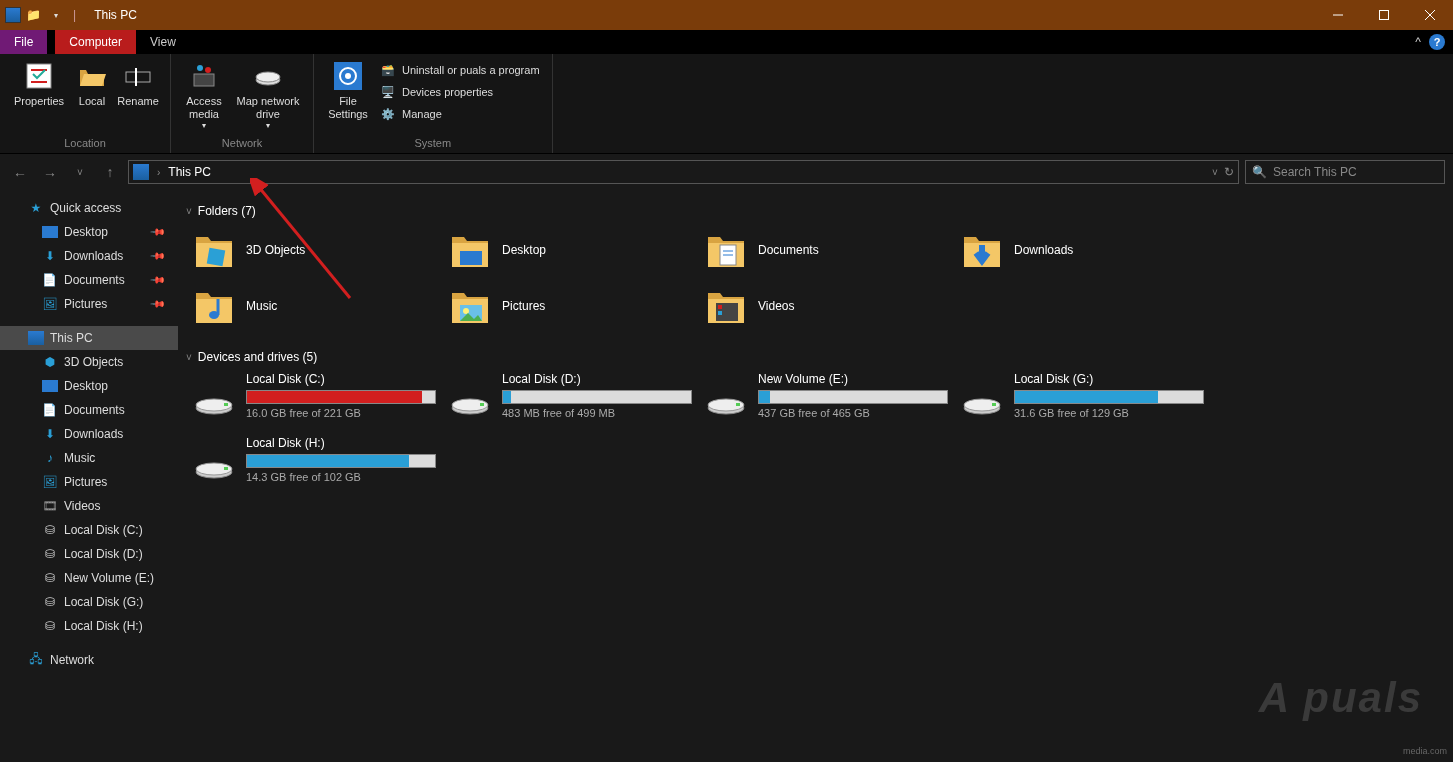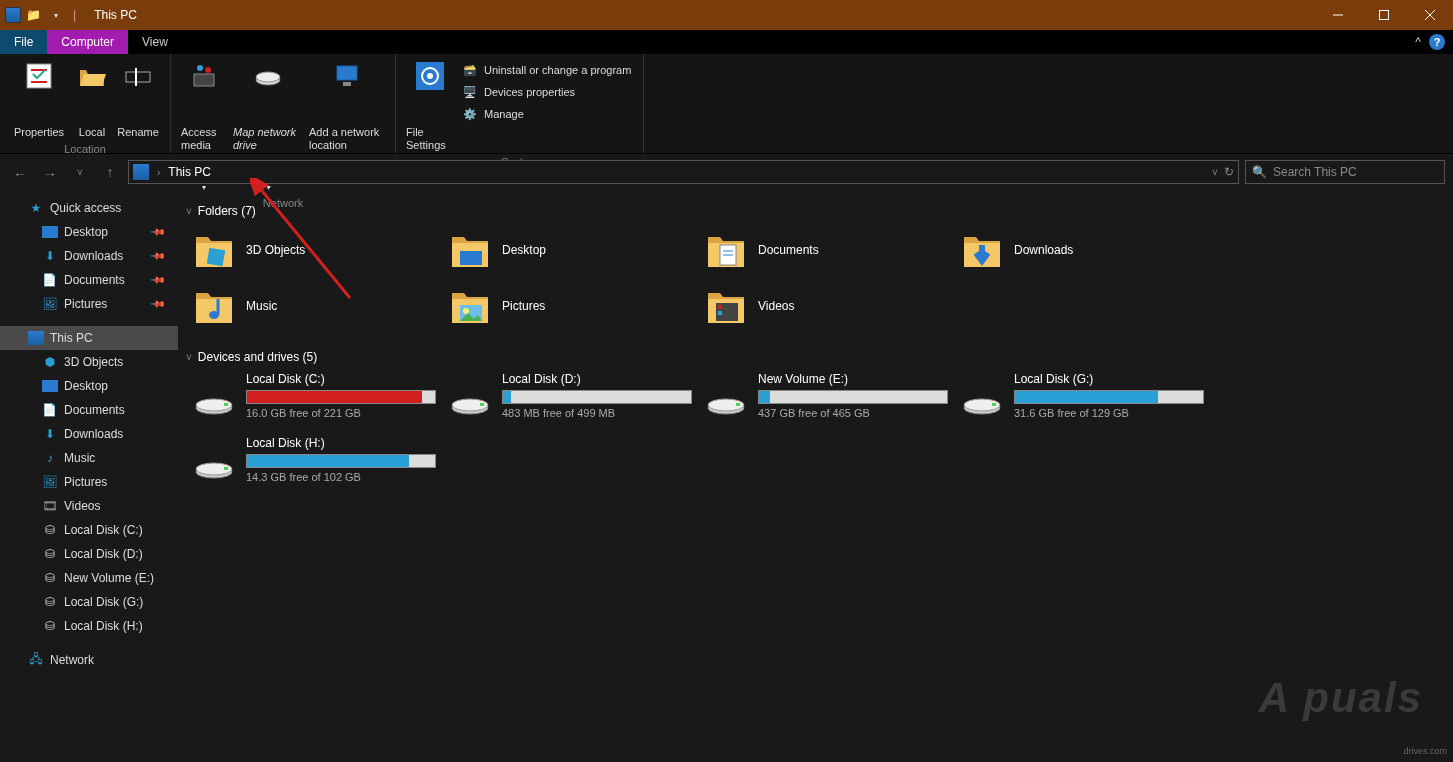--- a/index.html
+++ b/index.html
@@ -16,7 +16,7 @@
 
 
 .menu-bar { height: 24px; background: #000; display: flex; align-items: stretch; position: relative; }
-.file-btn { background: #0c4a6e; color: #fff; padding: 0 14px; display: flex; align-items: center; font-size: 12px; }
+.file-btn { background: #701a75; color: #fff; padding: 0 14px; display: flex; align-items: center; font-size: 12px; }
 .menu-tab { padding: 0 14px; display: flex; align-items: center; color: #ccc; font-size: 12px; }
 .menu-tab.active { background: #a21caf; color: #fff; }
 .menu-right { margin-left: auto; display:flex; align-items:center; gap:8px; padding-right:8px; }

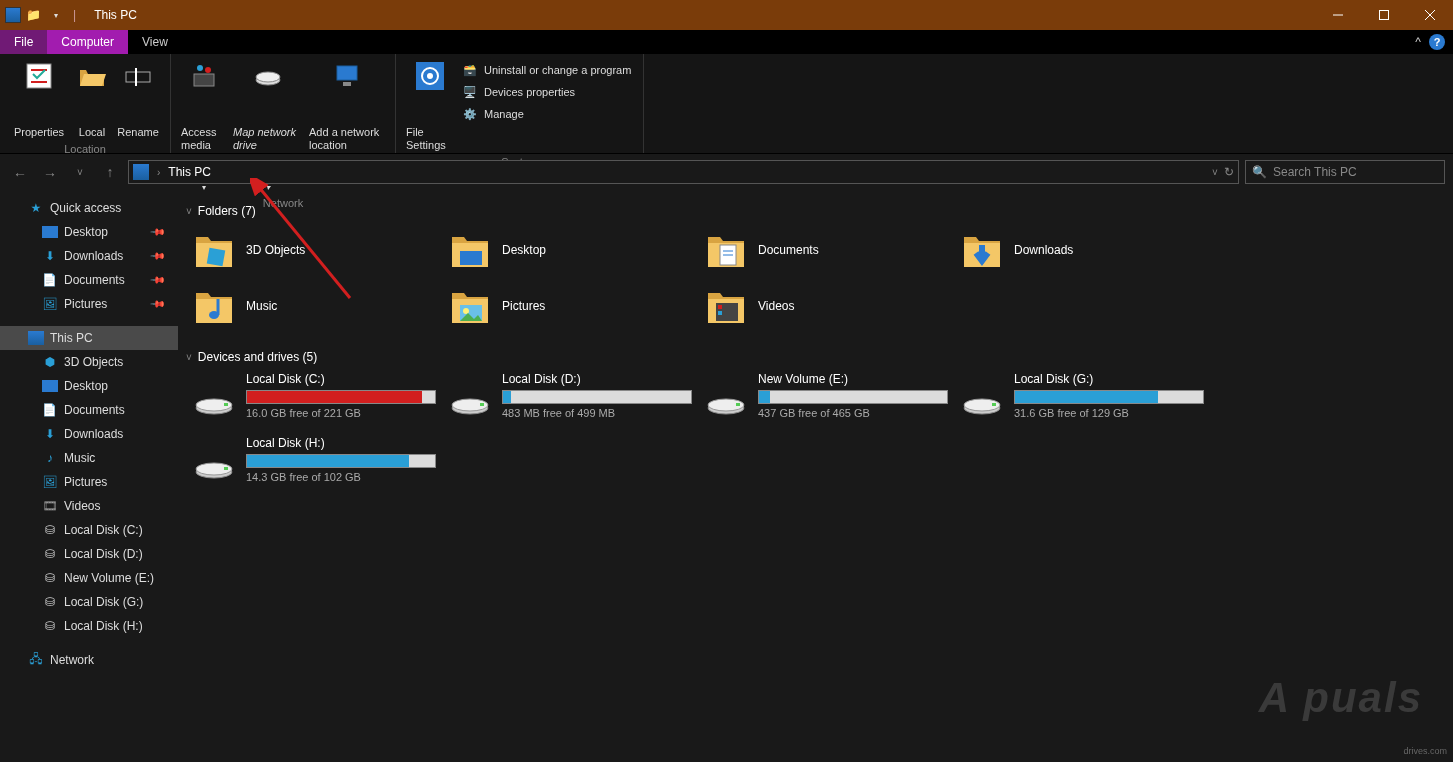--- a/index.html
+++ b/index.html
@@ -18,7 +18,7 @@
 .menu-bar { height: 24px; background: #000; display: flex; align-items: stretch; position: relative; }
 .file-btn { background: #701a75; color: #fff; padding: 0 14px; display: flex; align-items: center; font-size: 12px; }
 .menu-tab { padding: 0 14px; display: flex; align-items: center; color: #ccc; font-size: 12px; }
-.menu-tab.active { background: #a21caf; color: #fff; }
+.menu-tab.active { background: #b91c1c; color: #fff; margin-left: 8px; }
 .menu-right { margin-left: auto; display:flex; align-items:center; gap:8px; padding-right:8px; }
 .help-circle { width:16px; height:16px; border-radius:50%; background:#2a7ad0; color:#fff; font-size:11px; display:flex; align-items:center; justify-content:center; font-weight:bold;}
 

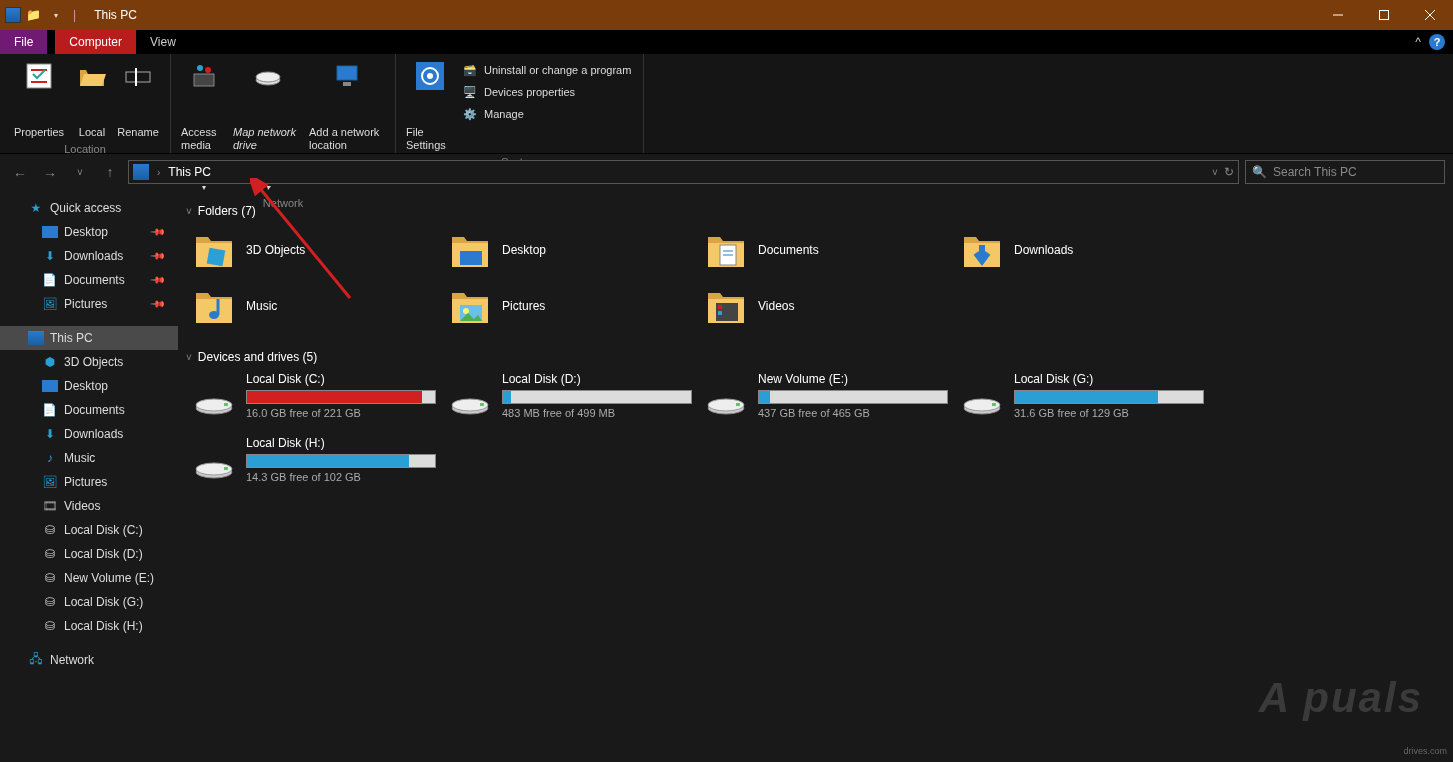--- a/index.html
+++ b/index.html
@@ -201,7 +201,7 @@
       <div class="ribbon-list">
         <div class="ribbon-sm">
             <span class="sicon">🗃️</span>
-            <span>Uninstall or change a program</span>
+            <span>Uninstall or puals a program</span>
           </div>
         <div class="ribbon-sm">
             <span class="sicon">🖥️</span>

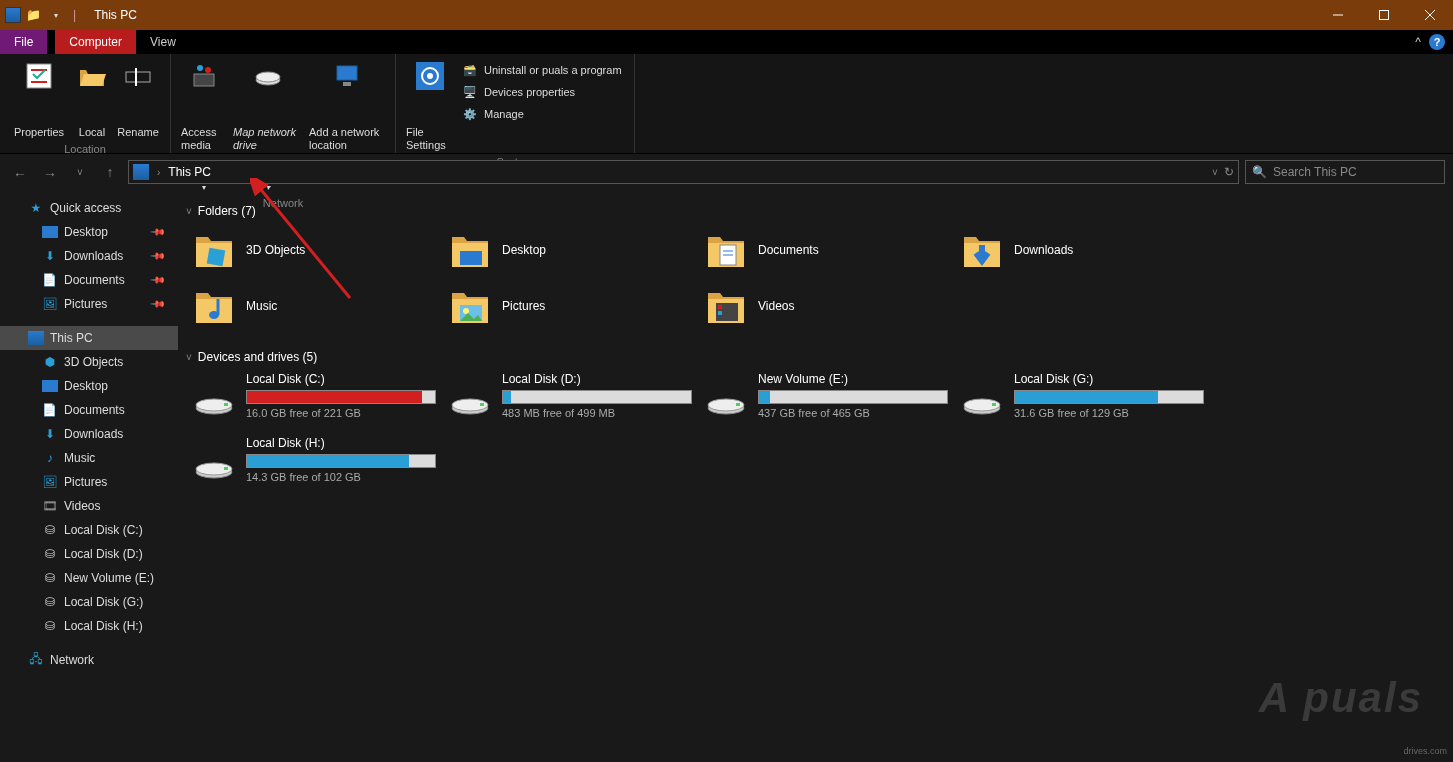--- a/index.html
+++ b/index.html
@@ -27,7 +27,7 @@
 .ribbon-group { border-right: 1px solid #333; padding: 4px 8px 2px 8px; display: flex; flex-direction: column; }
 .ribbon-group-items { flex: 1; display: flex; gap: 2px; align-items: flex-start; }
 .ribbon-group-label { text-align: center; color: #888; font-size: 11px; padding: 2px 0; }
-.ribbon-btn-lg { width: 62px; display: flex; flex-direction: column; align-items: center; padding: 2px; color: #ddd; font-size: 11px; text-align:left; line-height:1.2;gap:31px; }
+.ribbon-btn-lg { width: 62px; display: flex; flex-direction: column; align-items: center; padding: 2px; color: #ddd; font-size: 11px; text-align:center; line-height:1.2; }
 .ribbon-btn-lg .icon { width: 32px; height: 32px; margin-bottom: 3px; display:flex; align-items:center; justify-content:center;}
 .ribbon-list { display:flex; flex-direction:column; gap:2px; padding:2px 0; }
 .ribbon-sm { display:flex; align-items:center; gap:6px; color:#ddd; font-size:11px; padding:2px 4px; }

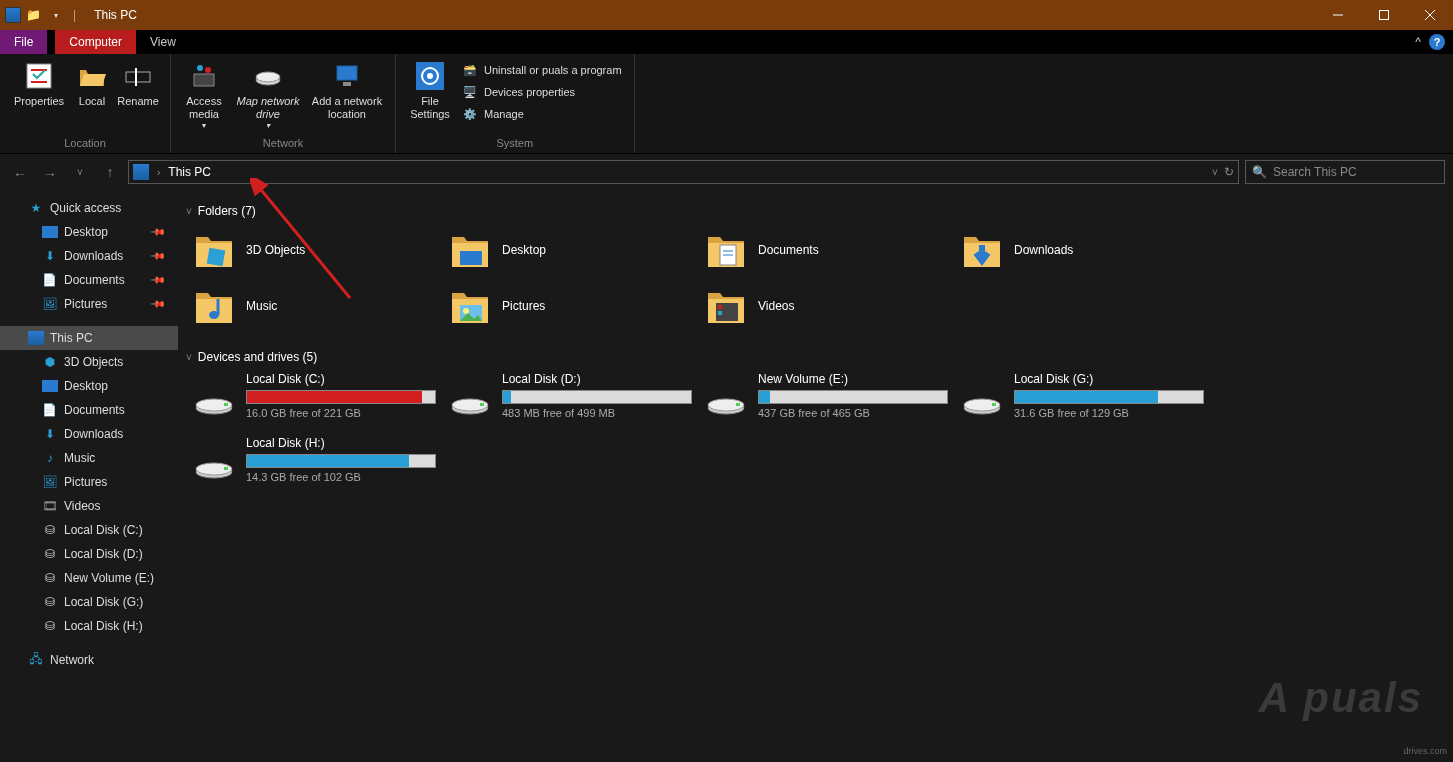--- a/index.html
+++ b/index.html
@@ -163,7 +163,7 @@
         <span>Access media</span>
           <span style="font-size:8px;">▾</span>
       </div>
-      <div class="ribbon-btn-lg" style="width:74px;font-style:italic;">
+      <div class="ribbon-btn-lg" style="width:74px;">
         <span class="icon">
             <svg width="32" height="32">
               <ellipse cx="16" cy="20" rx="12" ry="5" fill="#ddd" stroke="#888"></ellipse>

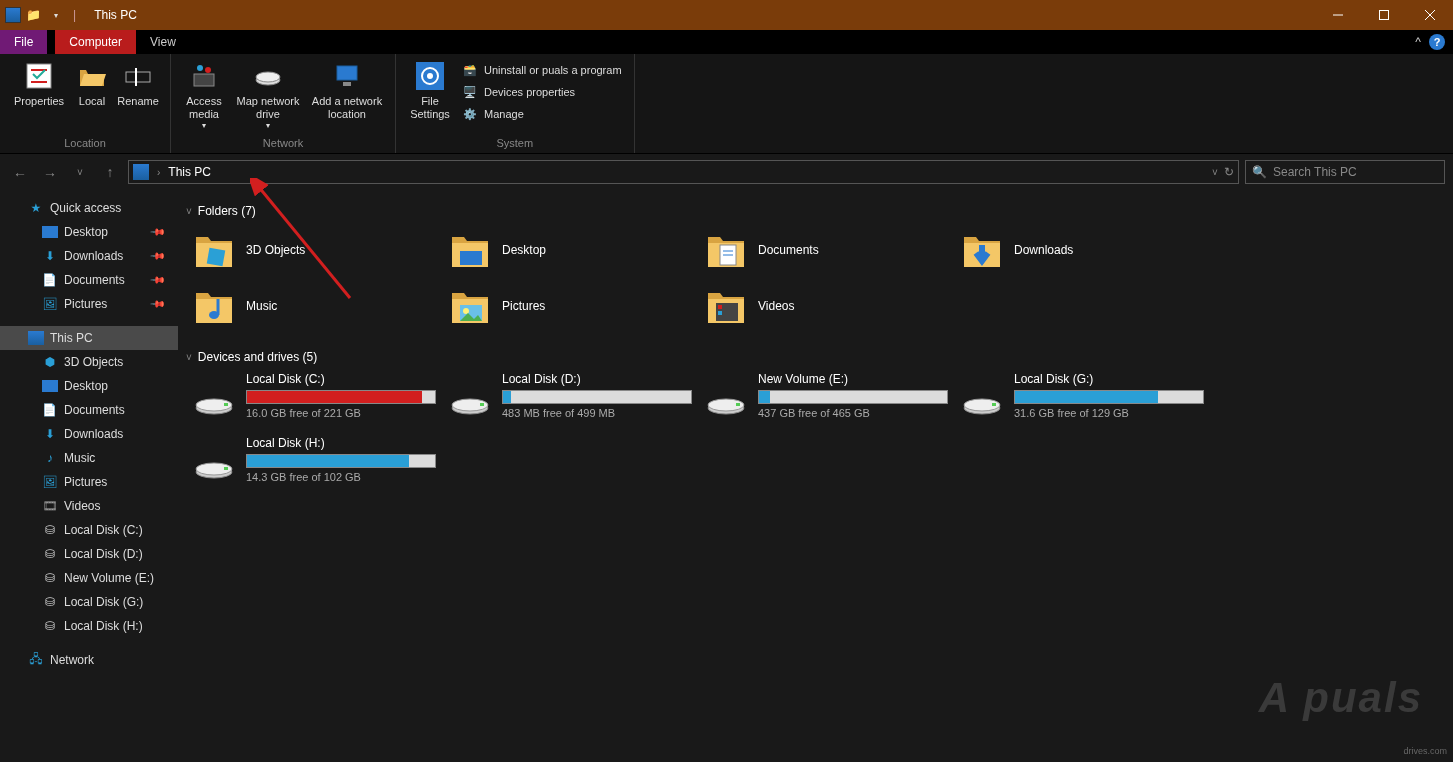--- a/index.html
+++ b/index.html
@@ -172,15 +172,6 @@
           </span>
         <span>Map network drive</span>
           <span style="font-size:8px;">▾</span>
-      </div>
-      <div class="ribbon-btn-lg" style="width:80px;">
-        <span class="icon">
-            <svg width="32" height="32">
-              <rect x="6" y="6" width="20" height="14" fill="#2a7ad0" stroke="#1a5fa0"></rect>
-              <rect x="12" y="22" width="8" height="4" fill="#888"></rect>
-            </svg>
-          </span>
-        <span>Add a network location</span>
       </div>
     </div>
     <div class="ribbon-group-label">Network</div>

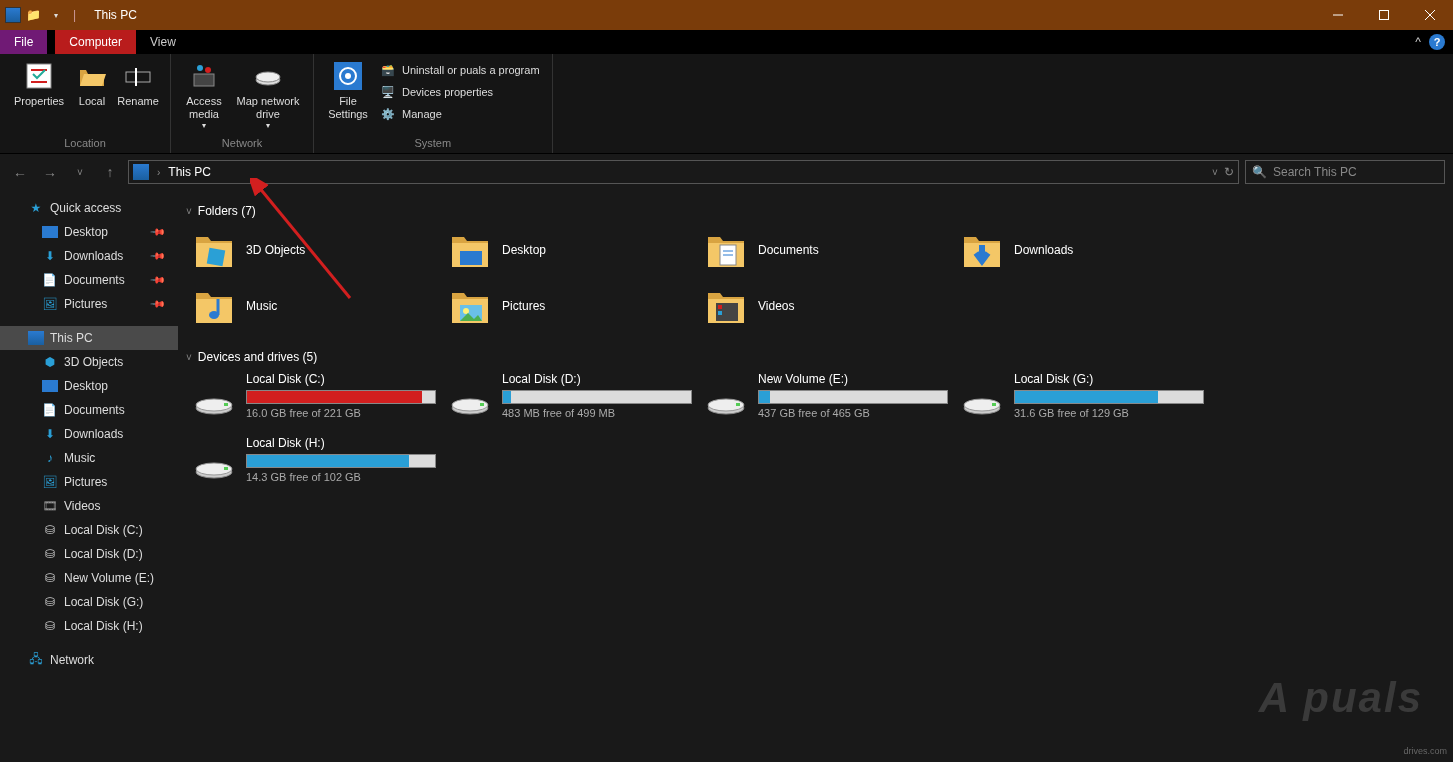--- a/index.html
+++ b/index.html
@@ -520,6 +520,6 @@
 </svg>
 
 <div style="position:absolute; right:30px; bottom:40px; font-size:42px; font-weight:bold; color:rgba(120,120,120,0.35); letter-spacing:2px; font-style:italic;">A puals</div>
-<div style="position:absolute; right:6px; bottom:6px; font-size:9px; color:#666;">drives.com</div>
+<div style="position:absolute; right:6px; bottom:6px; font-size:9px; color:#666;">media.com</div>
 
 </body></html>

